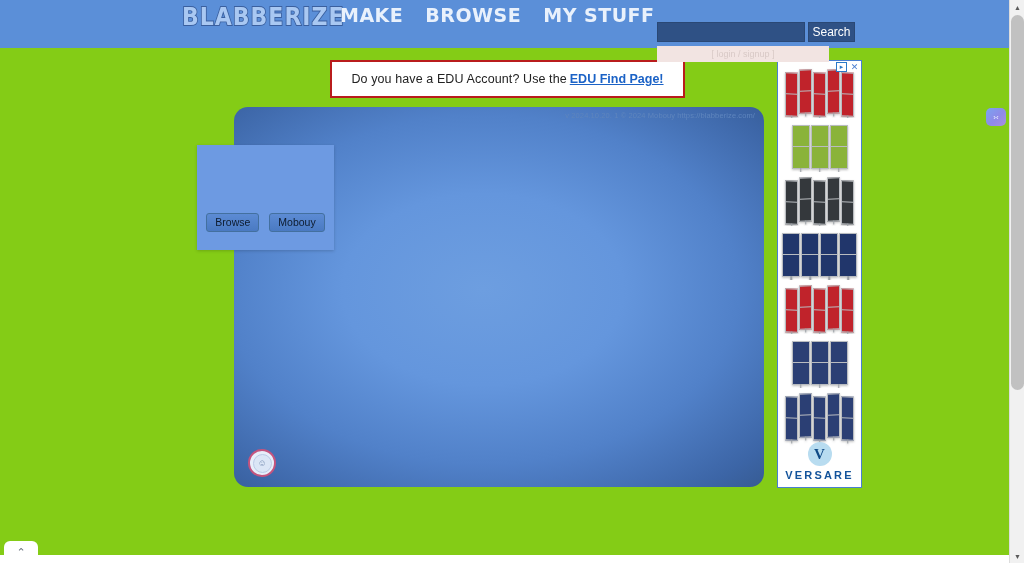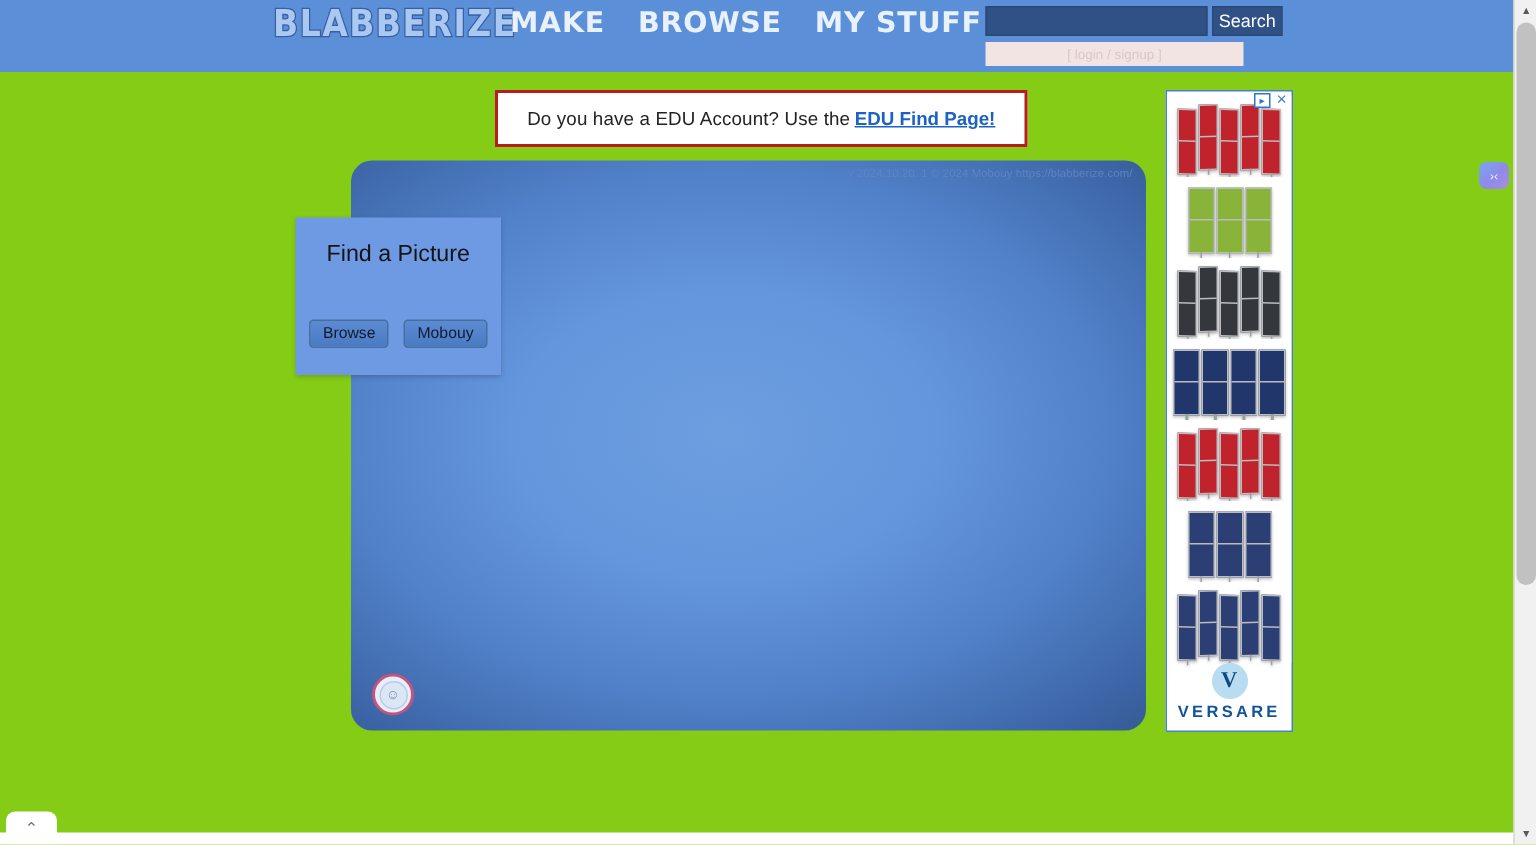--- a/index.html
+++ b/index.html
@@ -72,7 +72,7 @@
 
   
   #search-wrap {
-    position: absolute; left: 657px; top: 4px;
+    position: absolute; left: 657px; top: 22px;
     width: 172px; height: 40px;
   }
   #search-input {

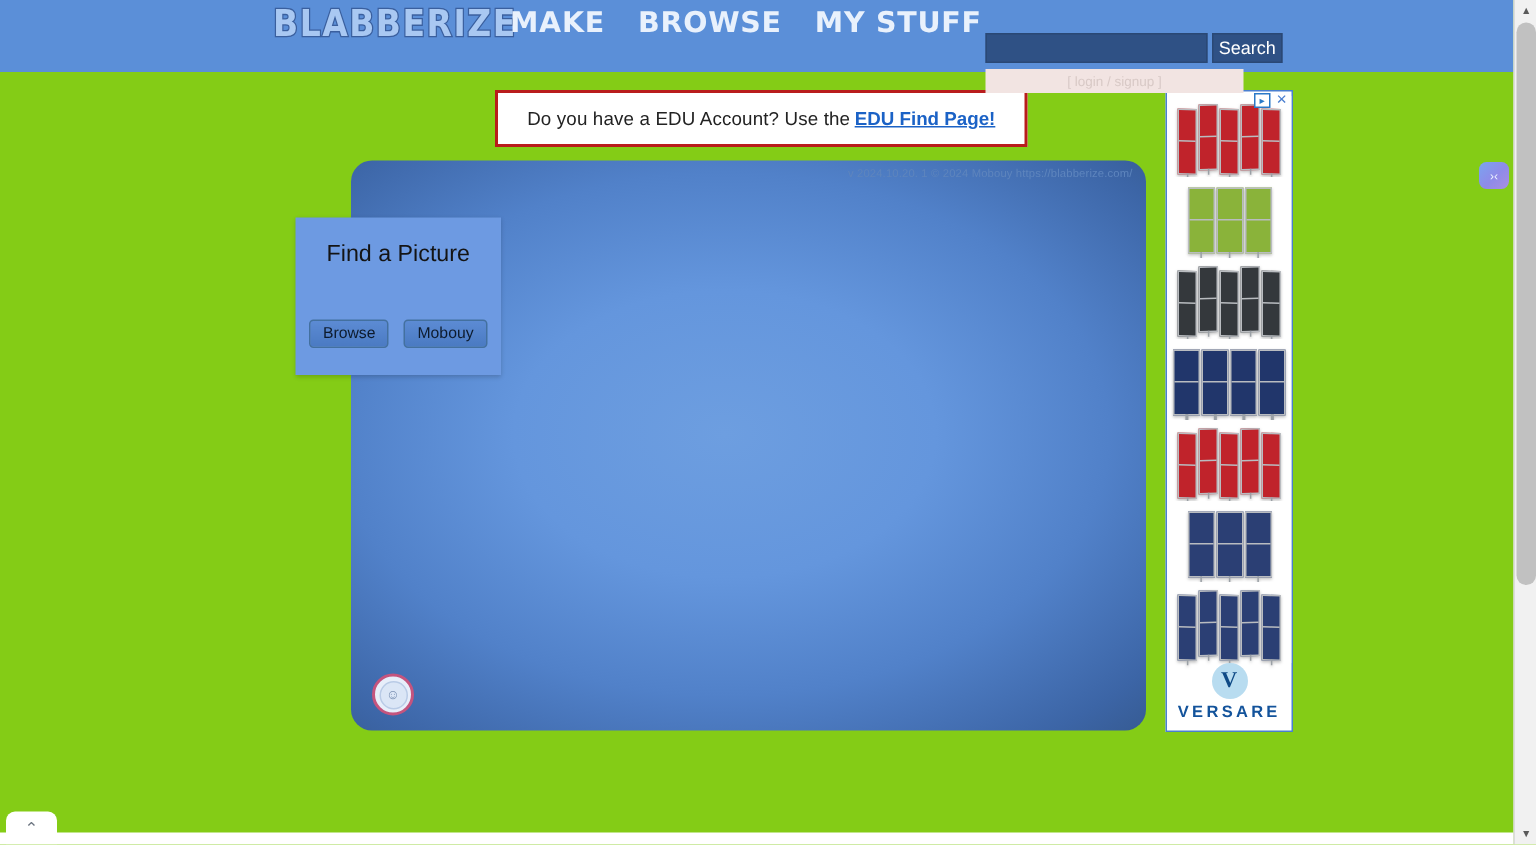--- a/index.html
+++ b/index.html
@@ -347,7 +347,6 @@
   </div>
 
   <div id="dialog">
-    <div class="dlg-title">Find a Picture</div>
     <div class="dlg-buttons">
       <button class="dlg-btn">Browse</button>
       <button class="dlg-btn">Mobouy</button>

